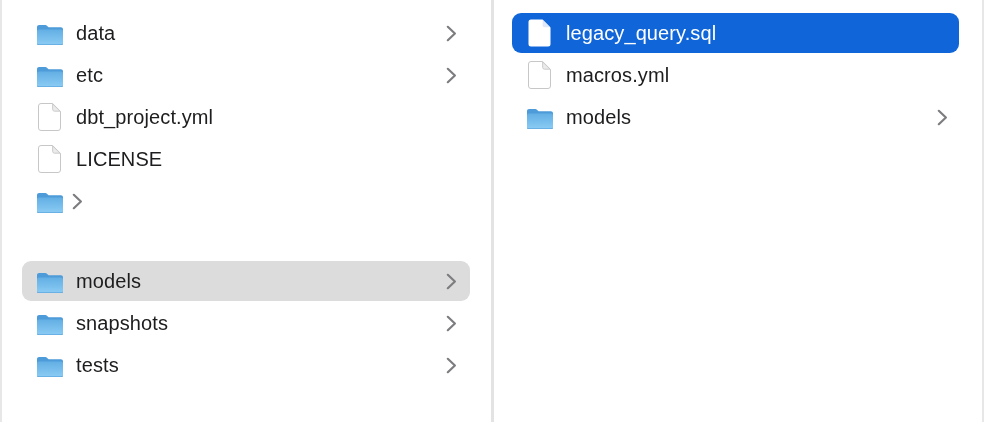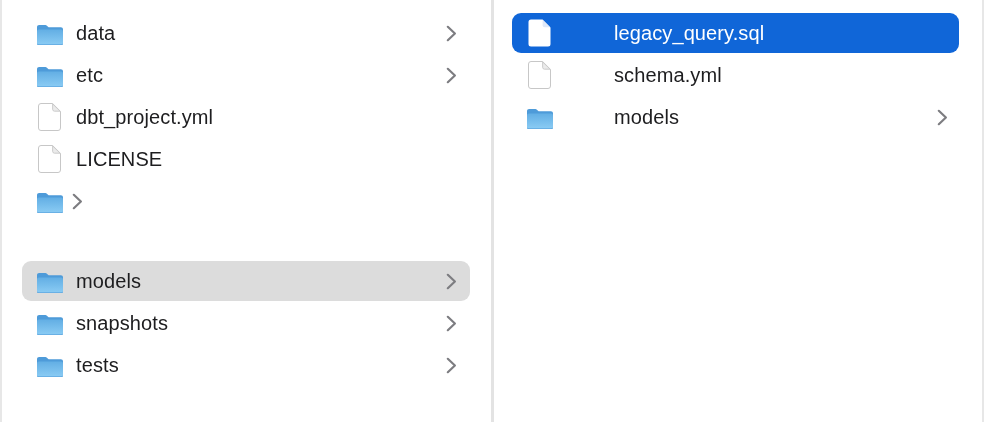--- a/index.html
+++ b/index.html
@@ -48,7 +48,6 @@
   .pane-right .row {
     margin: 2px 23px 2px 18px;
     padding: 0 11px 0 14px;
-    gap: 48px;
   }
   .icon-box {
     width: 28px;

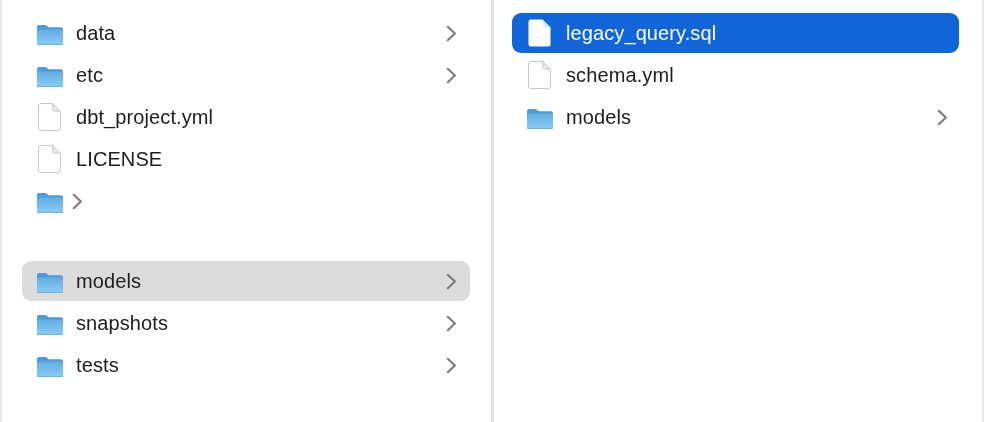--- a/index.html
+++ b/index.html
@@ -241,7 +241,7 @@
             <path d="M14.6 .9 v5.3 a2 2 0 0 0 2 2 h5.5 z" fill="#ebebeb" stroke="#c7c7c7" stroke-width="0.9"></path>
           </svg>
         </span>
-        <span class="label">schema.yml</span>
+        <span class="label">macros.yml</span>
       </div>
       <div class="row">
         <span class="icon-box">

